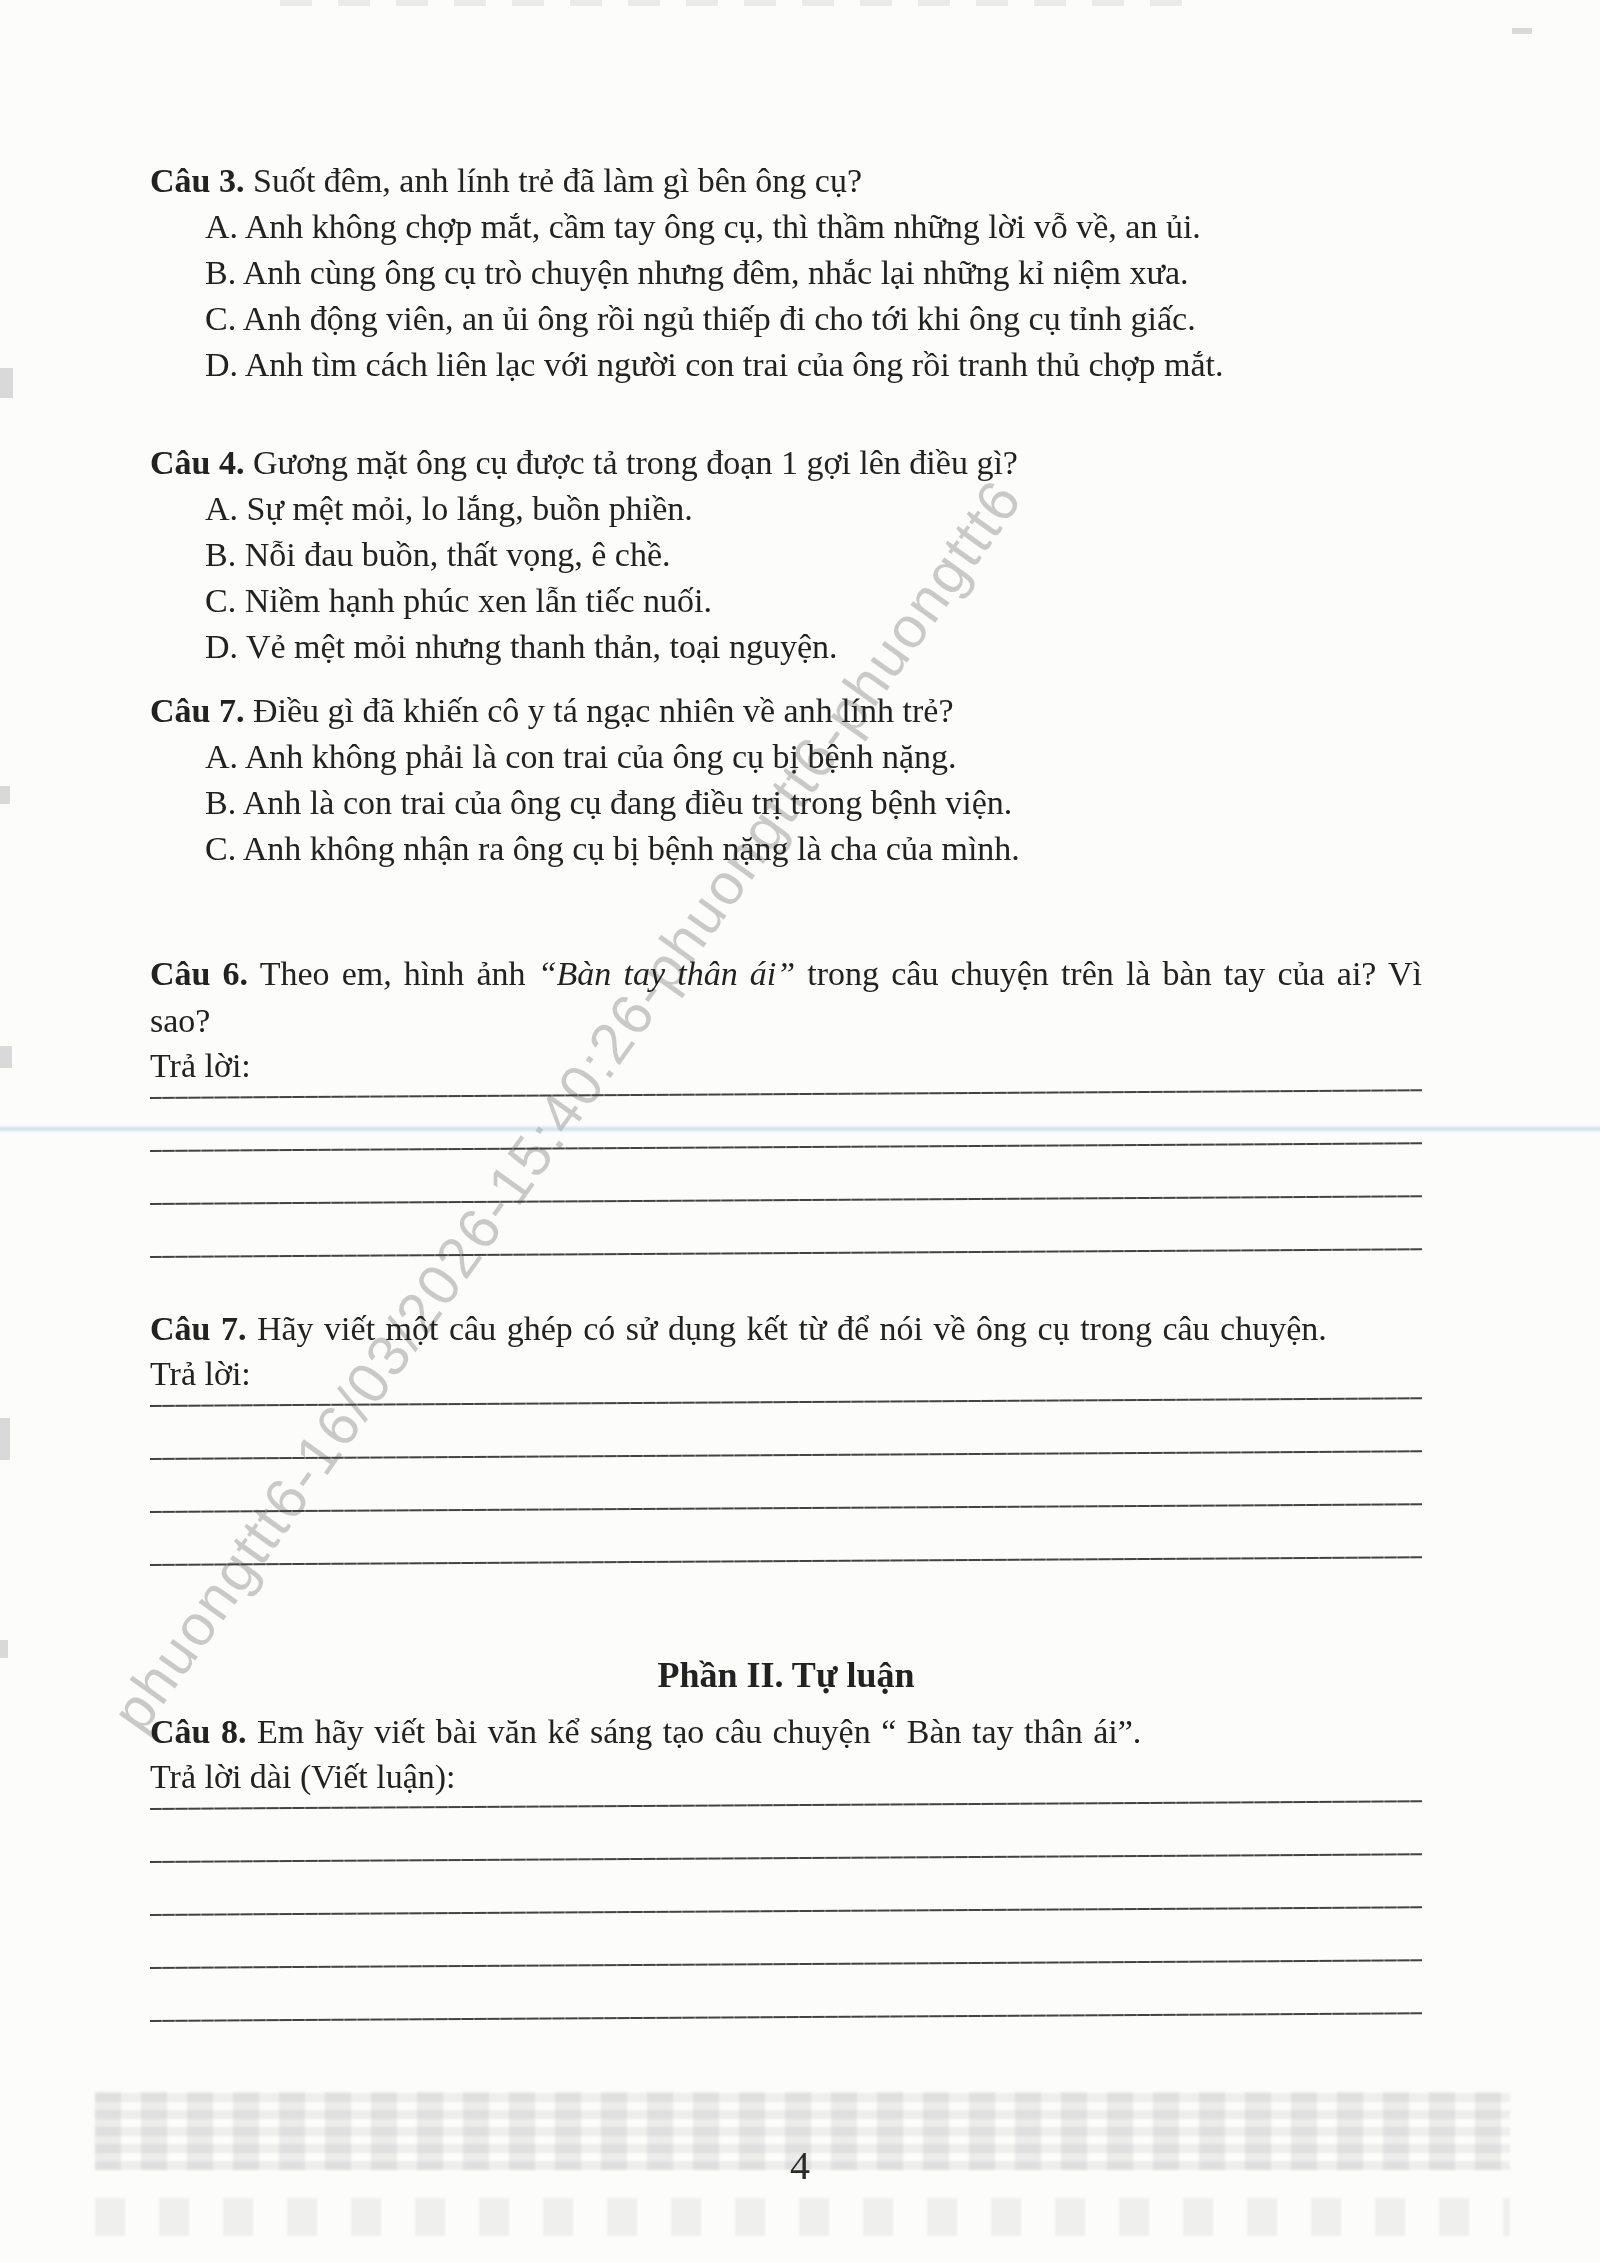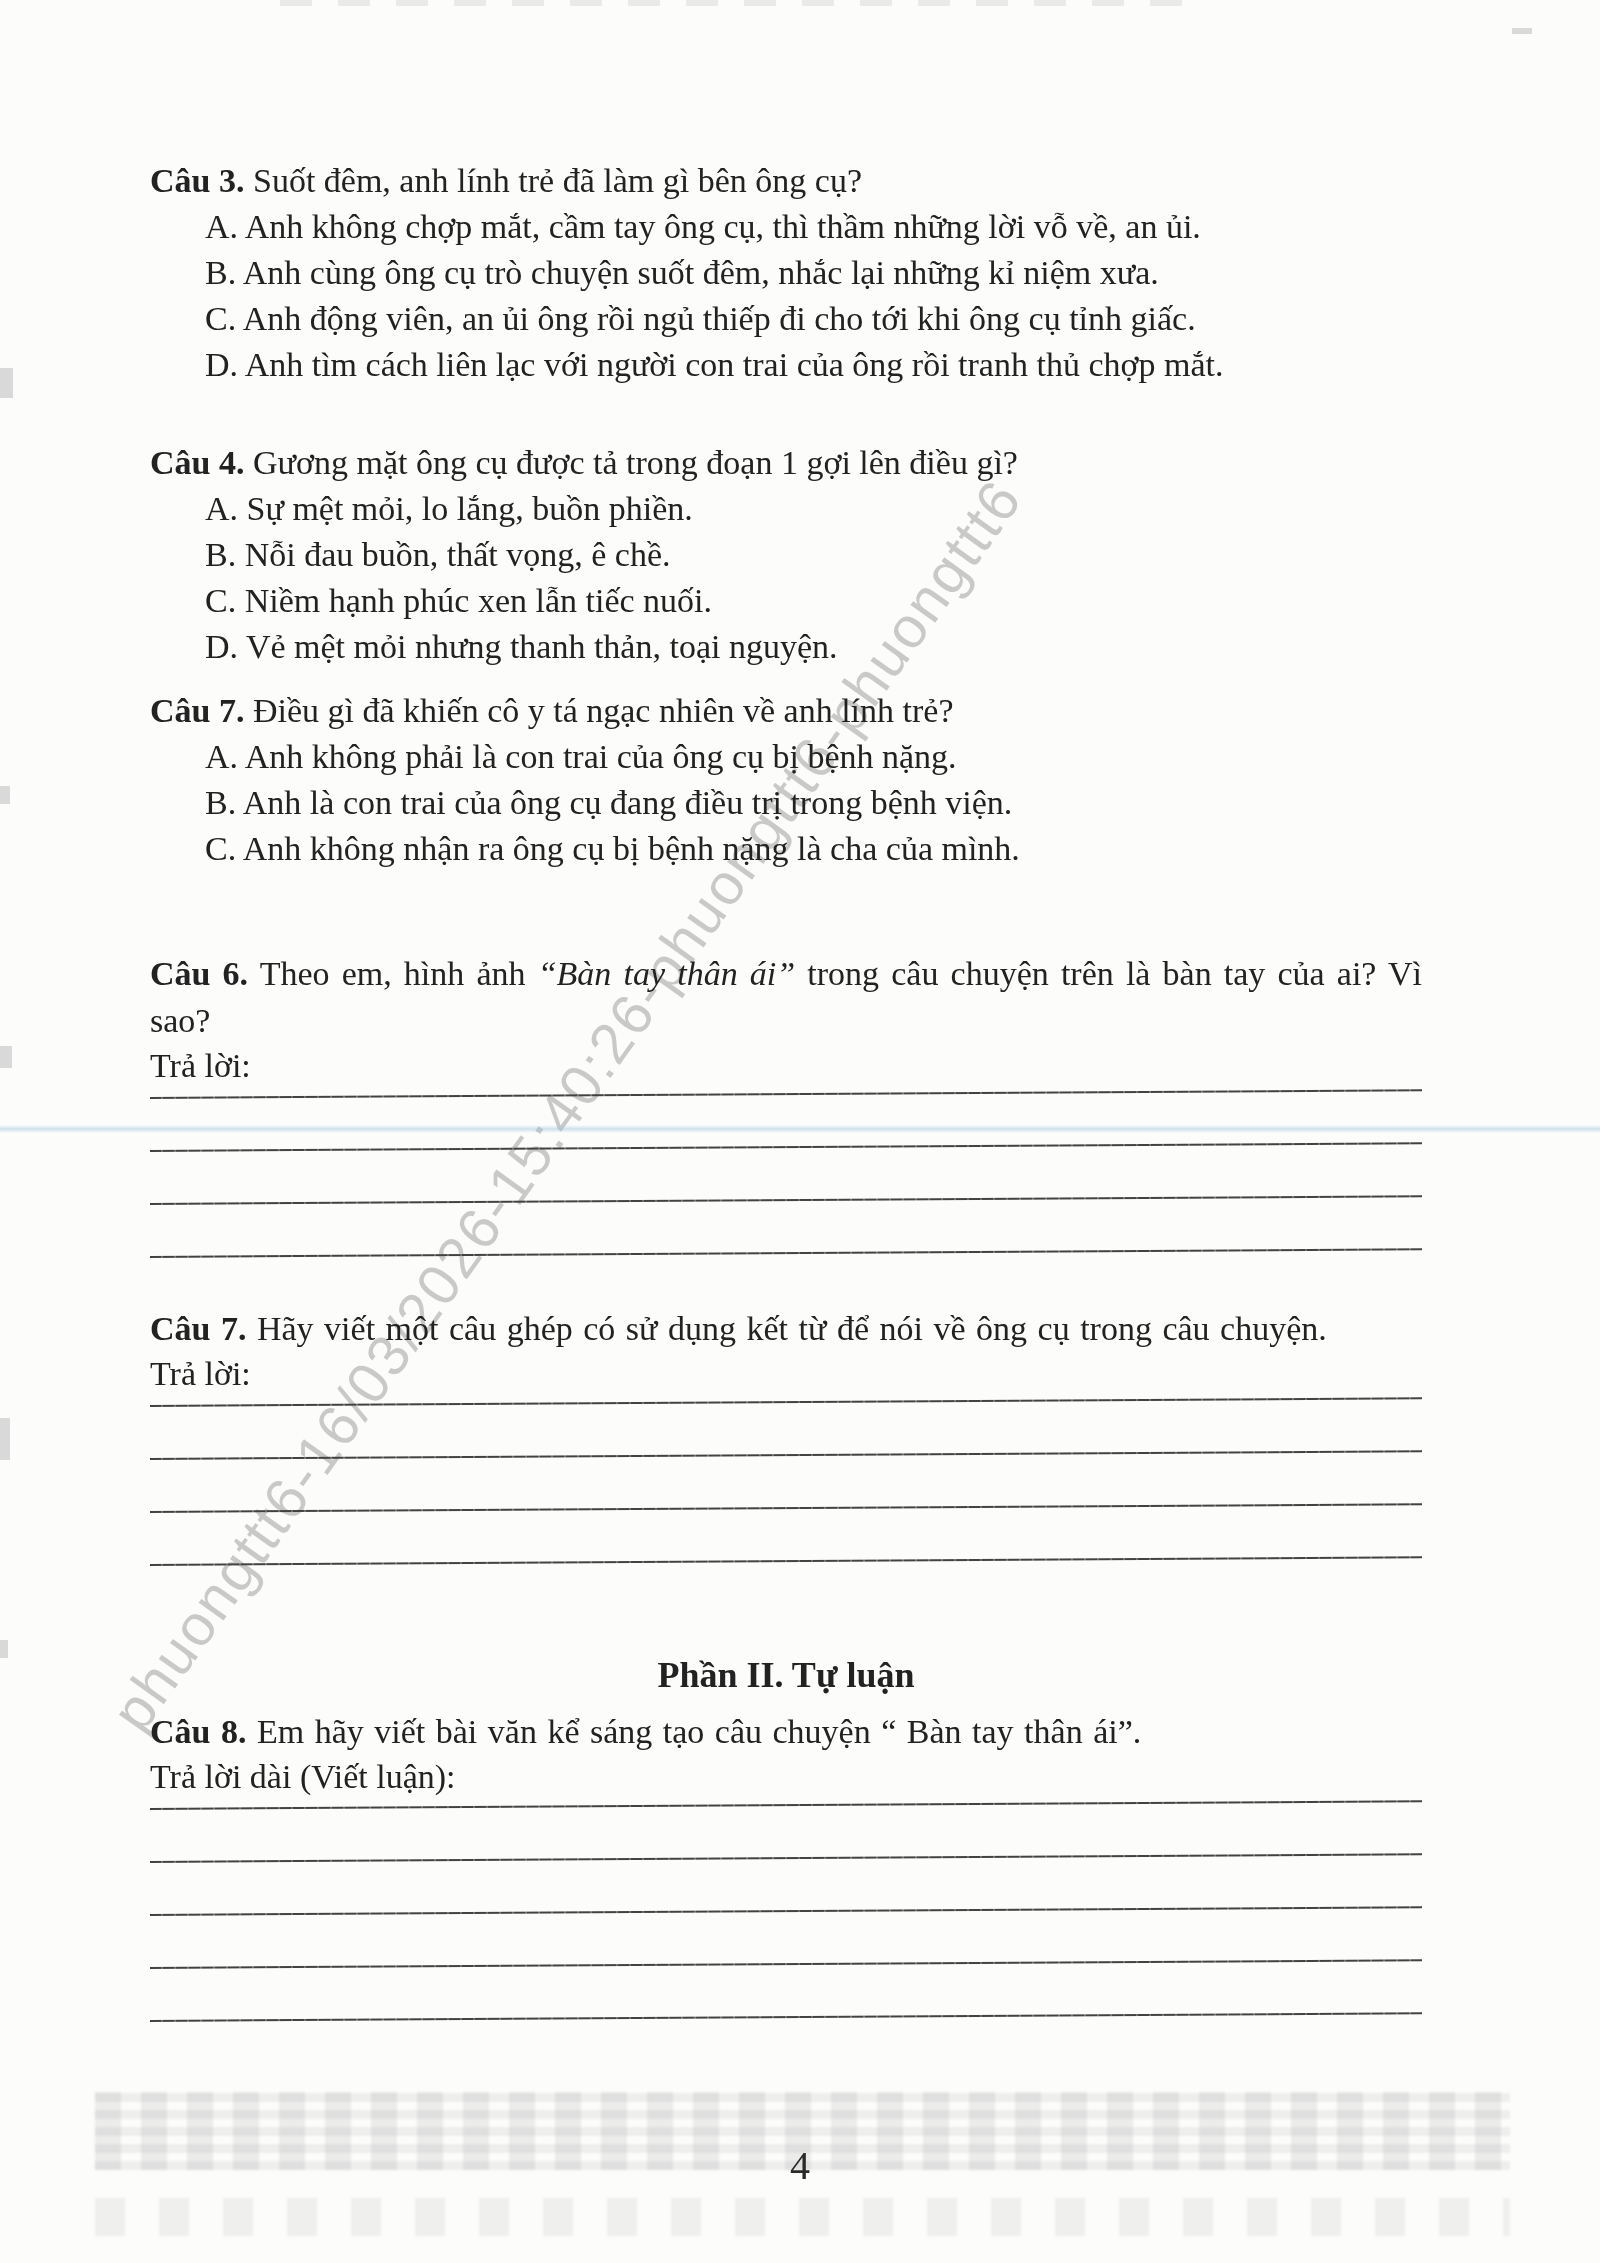--- a/index.html
+++ b/index.html
@@ -105,7 +105,7 @@
     <div><span class="q-label">Câu 3.</span> <span class="q-text">Suốt đêm, anh lính trẻ đã làm gì bên ông cụ?</span></div>
     <div class="options">
       <div class="option">A. Anh không chợp mắt, cầm tay ông cụ, thì thầm những lời vỗ về, an ủi.</div>
-      <div class="option">B. Anh cùng ông cụ trò chuyện suốt đêm, nhắc lại những kỉ niệm xưa.</div>
+      <div class="option">B. Anh cùng ông cụ trò chuyện nhưng đêm, nhắc lại những kỉ niệm xưa.</div>
       <div class="option">C. Anh động viên, an ủi ông rồi ngủ thiếp đi cho tới khi ông cụ tỉnh giấc.</div>
       <div class="option">D. Anh tìm cách liên lạc với người con trai của ông rồi tranh thủ chợp mắt.</div>
     </div>

